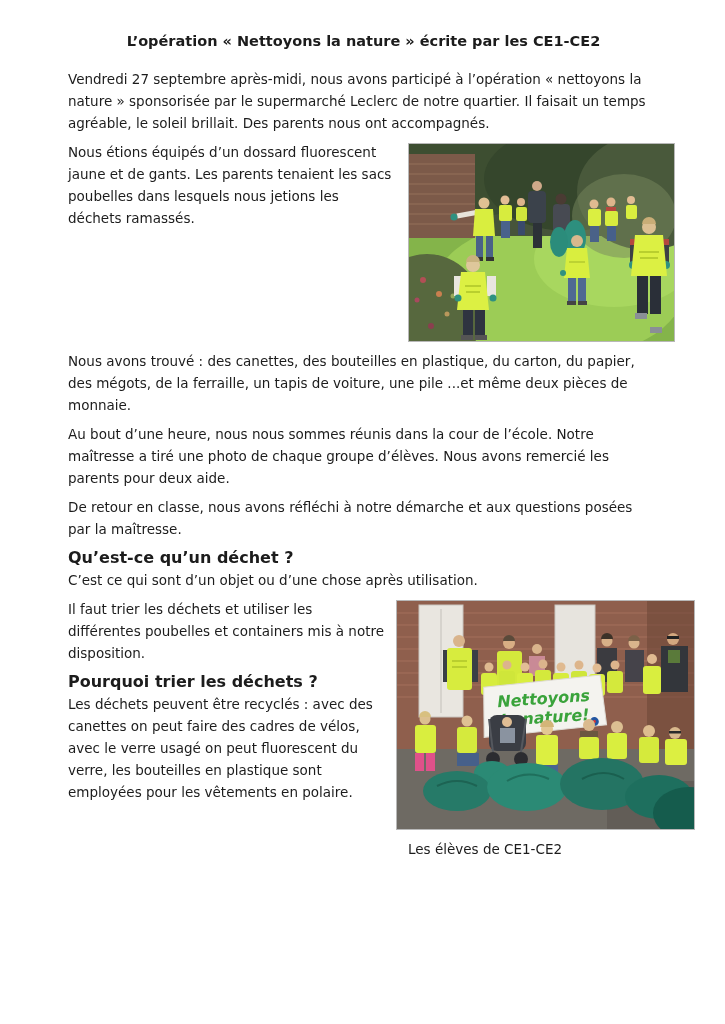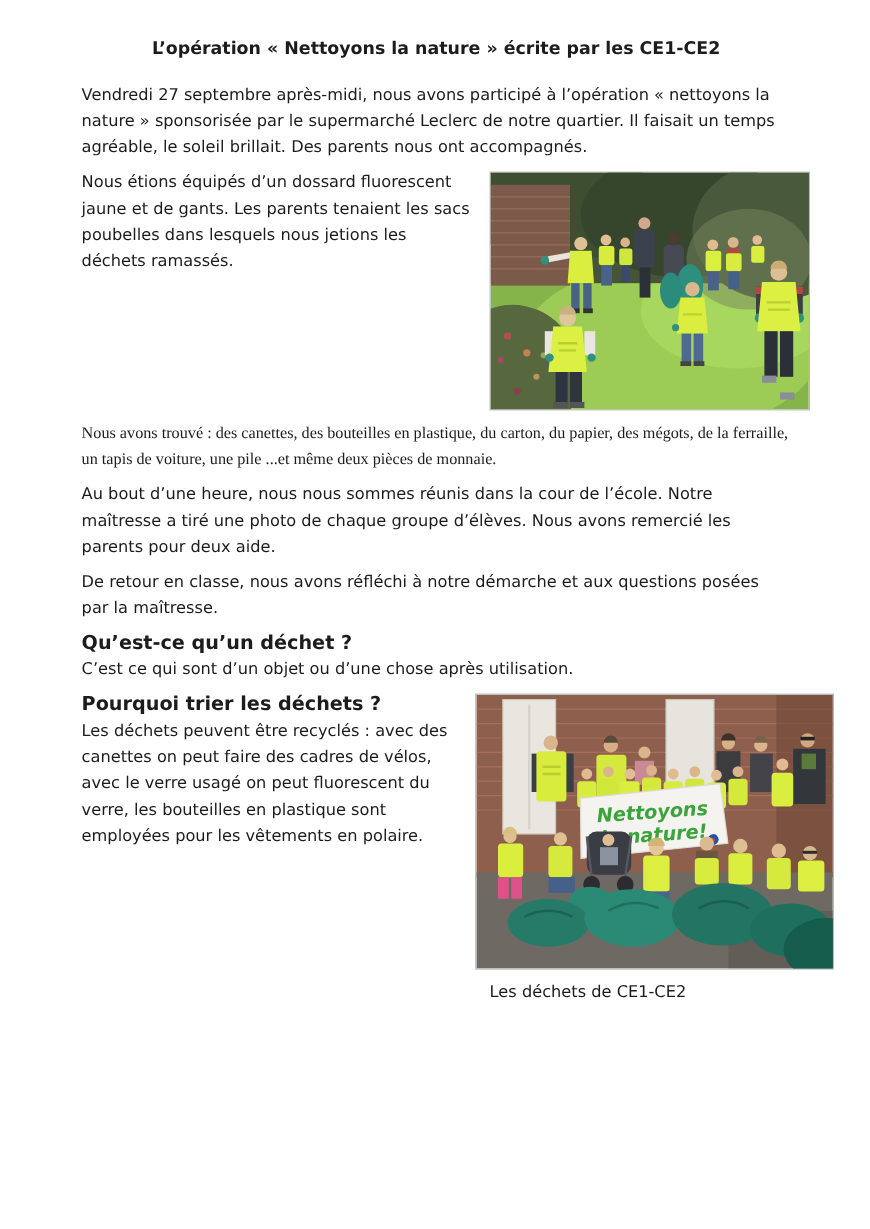--- a/index.html
+++ b/index.html
@@ -42,7 +42,7 @@
     width:297px;height:228px;
     margin:2px -36px 8px 12px;
   }
-  .clear{clear:both;font-family:Liberation Serif, serif;}
+  .clear{clear:both;}
   .signature{
     clear:both;
     margin:16px 0 0 340px;

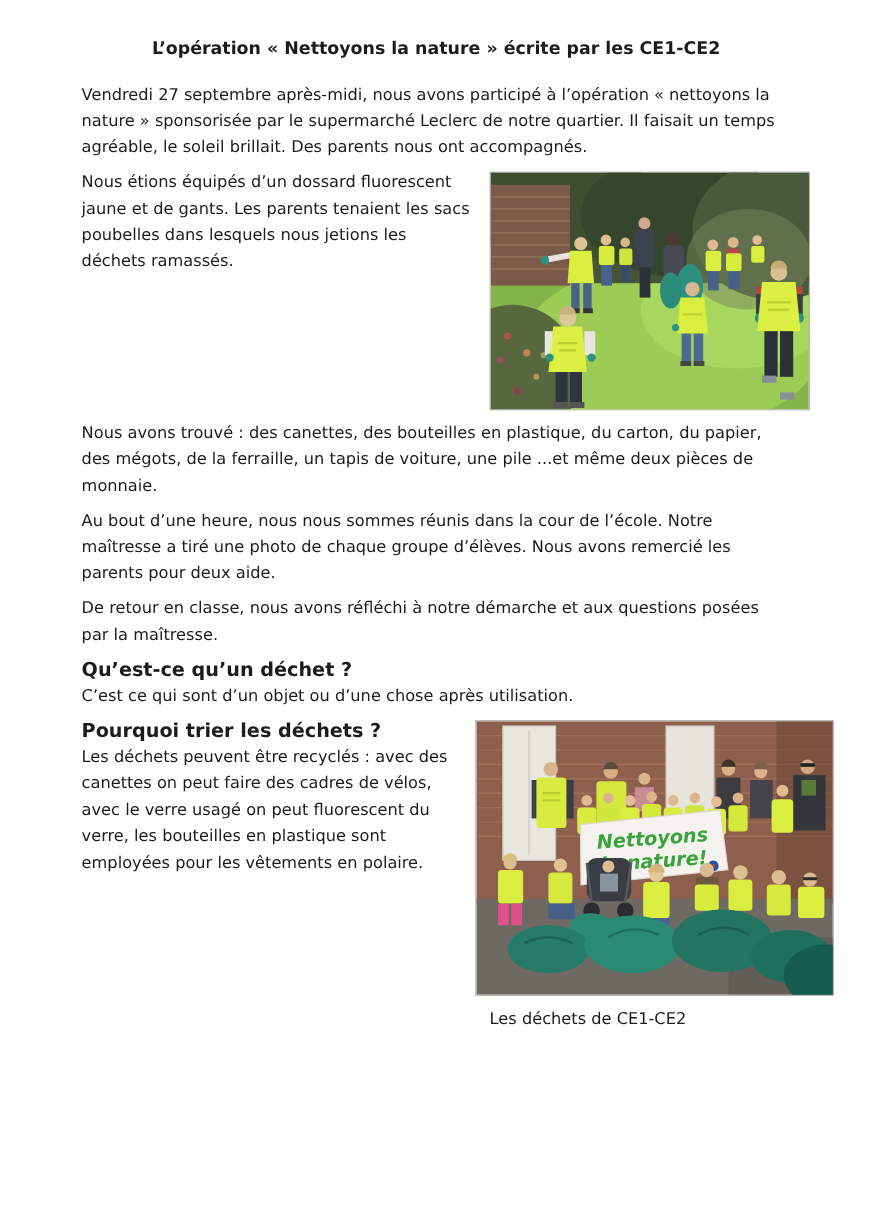--- a/index.html
+++ b/index.html
@@ -300,6 +300,7 @@
   </div>
 
   <section class="qa">
+    <p class="answer">Il faut trier les déchets et utiliser les différentes poubelles et containers mis à notre disposition.</p>
   </section>
 
   <section class="qa">

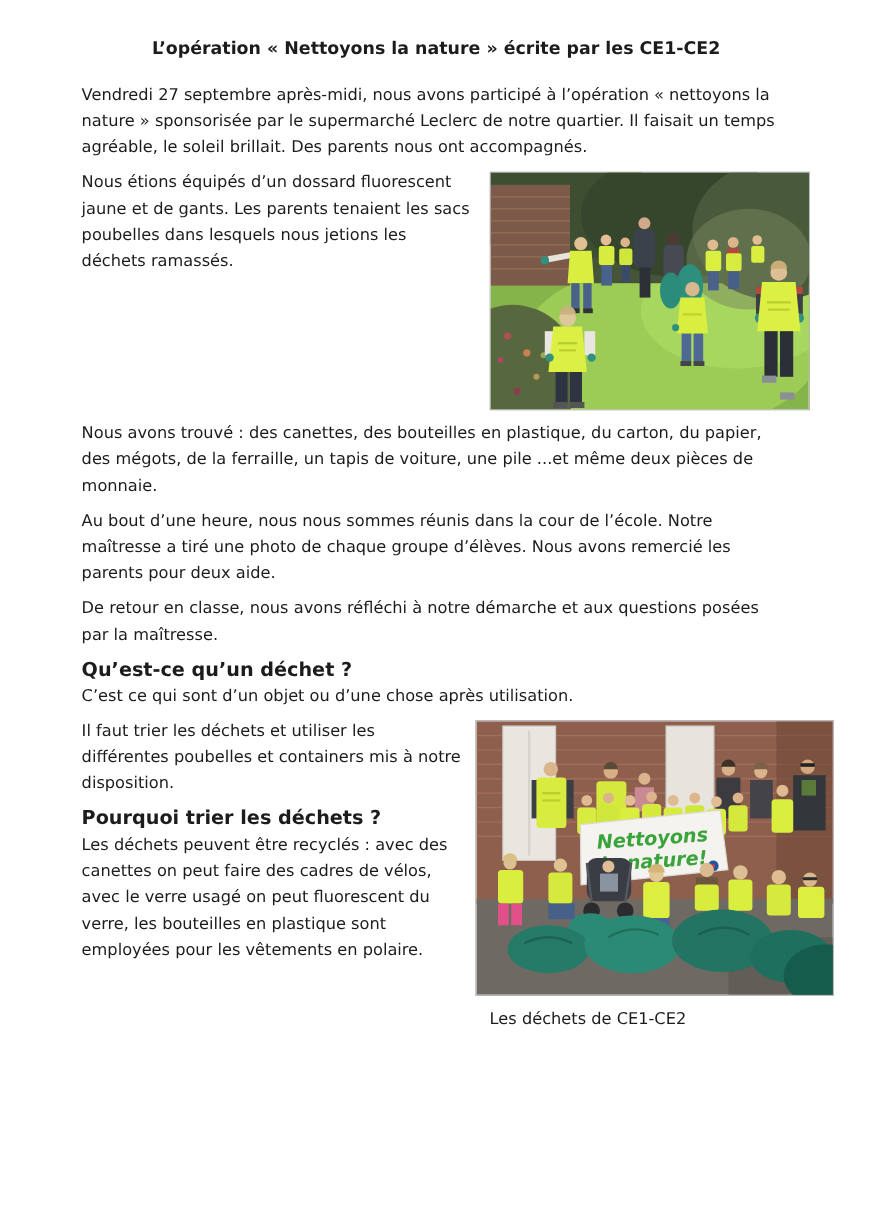--- a/index.html
+++ b/index.html
@@ -308,7 +308,7 @@
     <p class="answer">Les déchets peuvent être recyclés : avec des canettes on peut faire des cadres de vélos, avec le verre usagé on peut fluorescent du verre, les bouteilles en plastique  sont employées pour  les  vêtements en polaire.</p>
   </section>
 
-  <p class="signature">Les déchets de CE1-CE2</p>
+  <p class="signature">Les élèves de CE1-CE2</p>
 
 </div>
 

